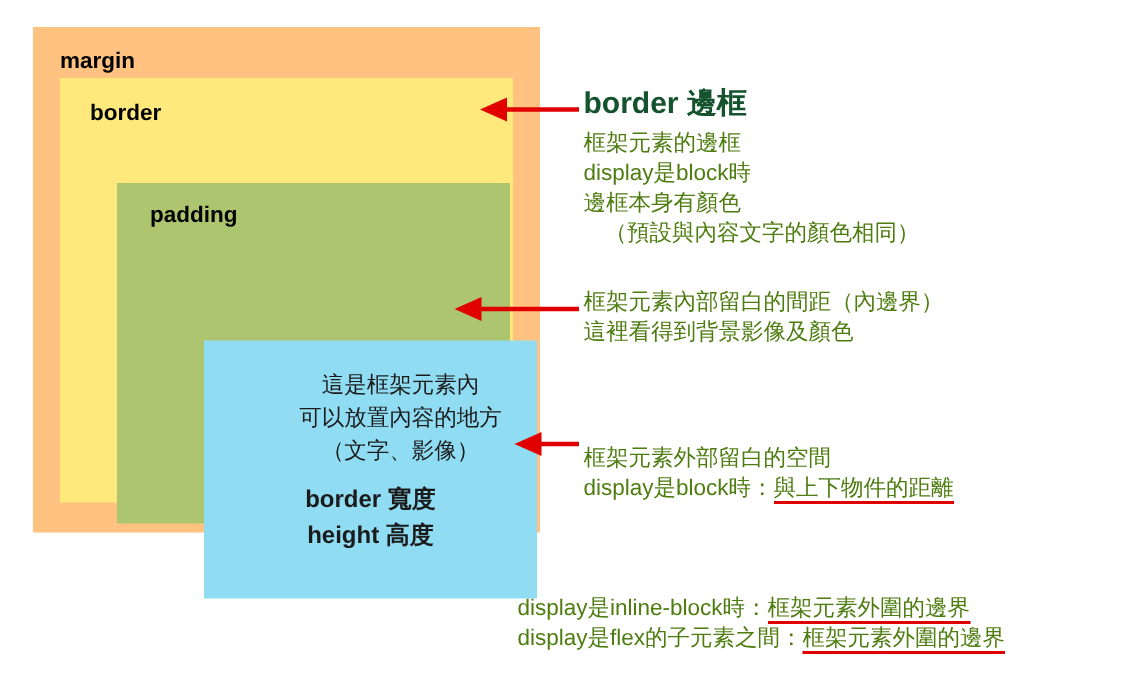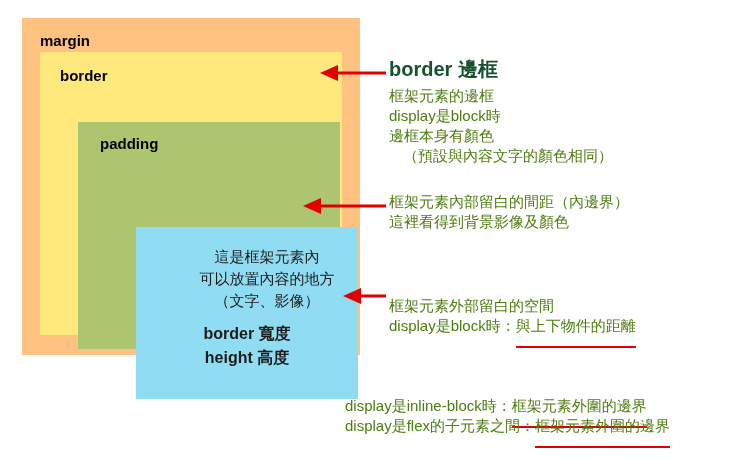--- a/index.html
+++ b/index.html
@@ -112,7 +112,7 @@
 
   .u-red {
     border-bottom: 2px solid #e00000;
-    padding-bottom: 12px;
+    padding-bottom: 0px;
   }
 
   #ann-border  { left: 389px; top: 60px; }

